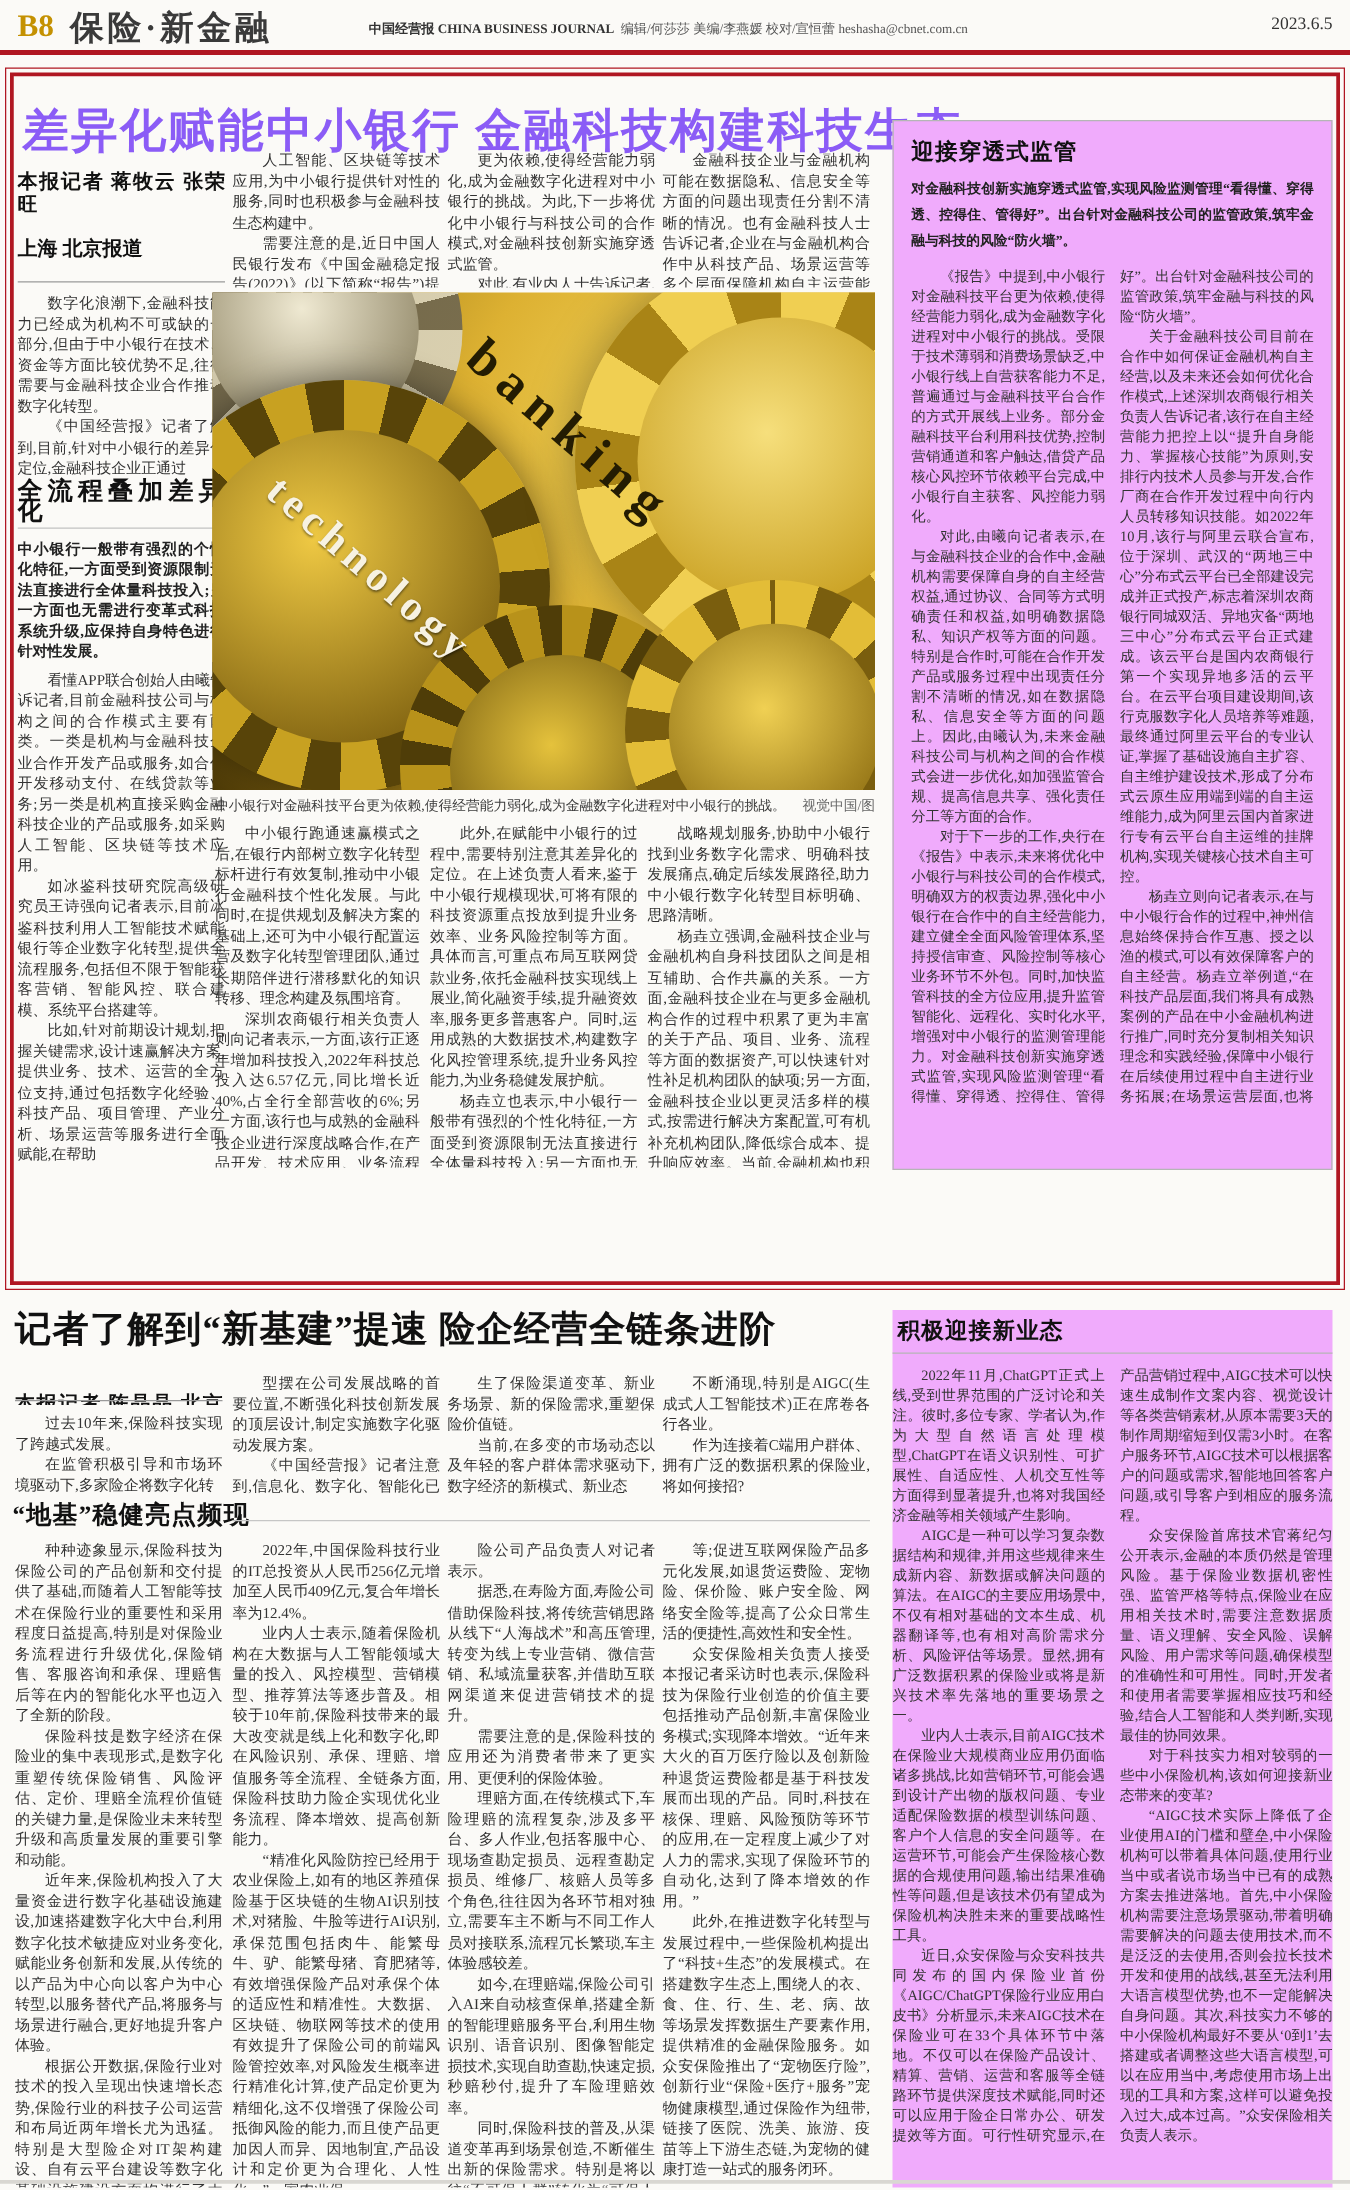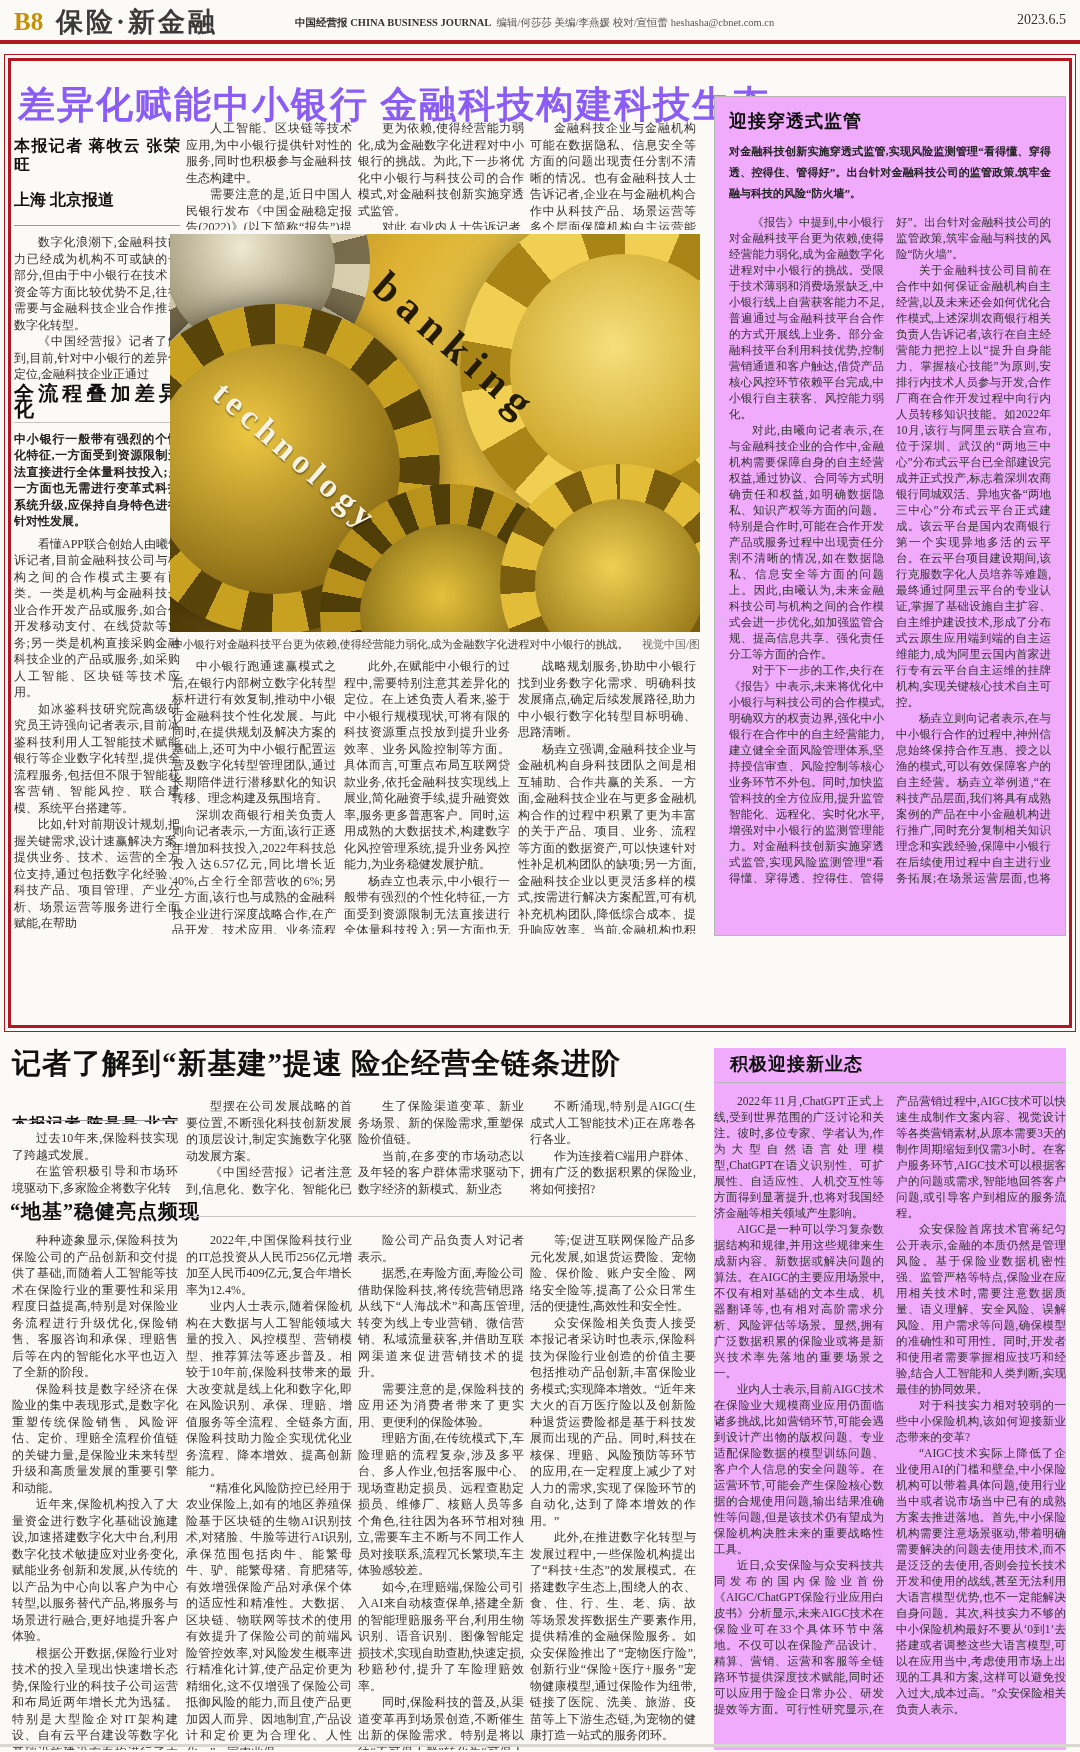--- a/index.html
+++ b/index.html
@@ -66,7 +66,7 @@
   .box-cols{column-count:2;column-gap:12px;height:686px;overflow:hidden;
             font-size:11.5px;line-height:16px;text-align:justify;color:#333;}
   #newbiz-box{left:714px;top:1048px;width:352px;height:702px;border:none;padding:0 0;}
-  #newbiz-title{font-size:18px;font-weight:bold;color:#111;letter-spacing:1px;margin:4px 0 6px 16px;}
+  #newbiz-title{font-size:18px;font-weight:bold;color:#111;letter-spacing:1px;margin:4px 0 6px 4px;}
   #newbiz-rule{border:none;border-top:1px solid #b5b5b5;margin:0 0 10px 0;}
   #newbiz-cols{column-count:2;column-gap:12px;height:648px;overflow:hidden;
             font-size:11.5px;line-height:16px;text-align:justify;color:#333;}

